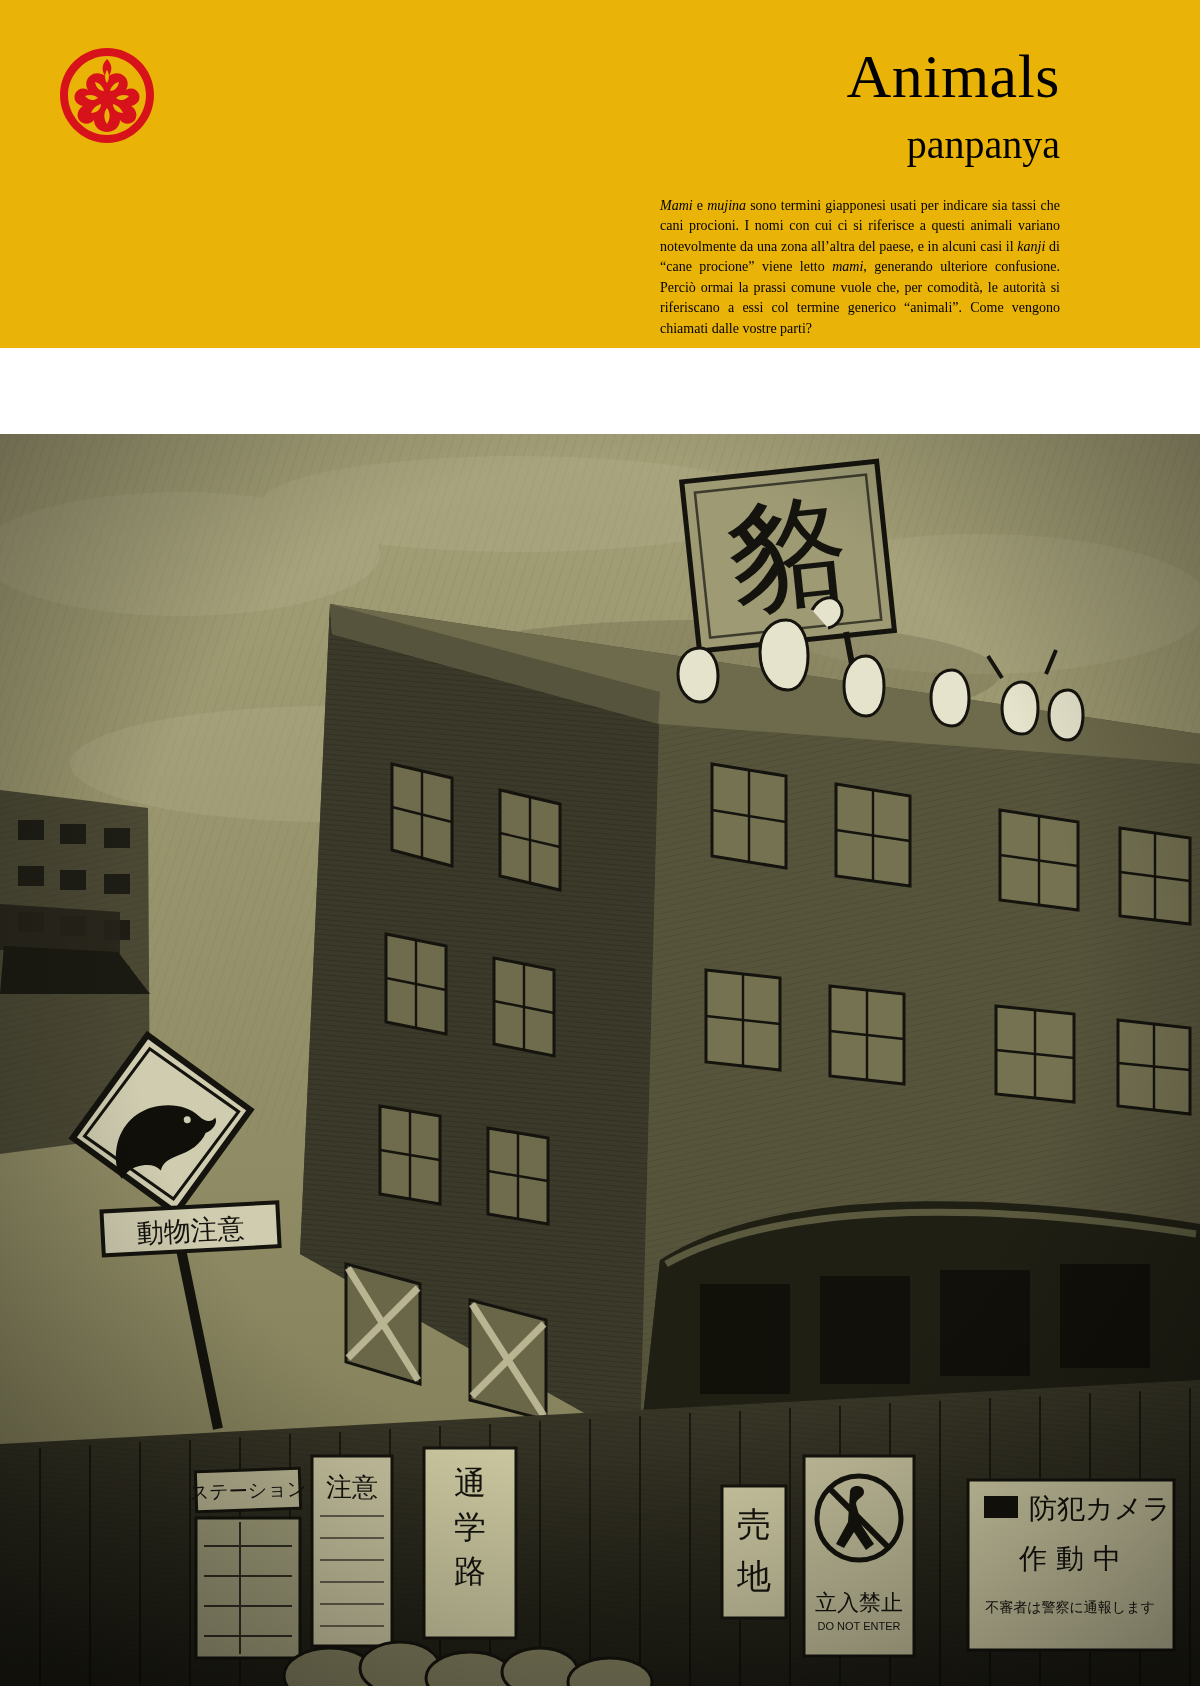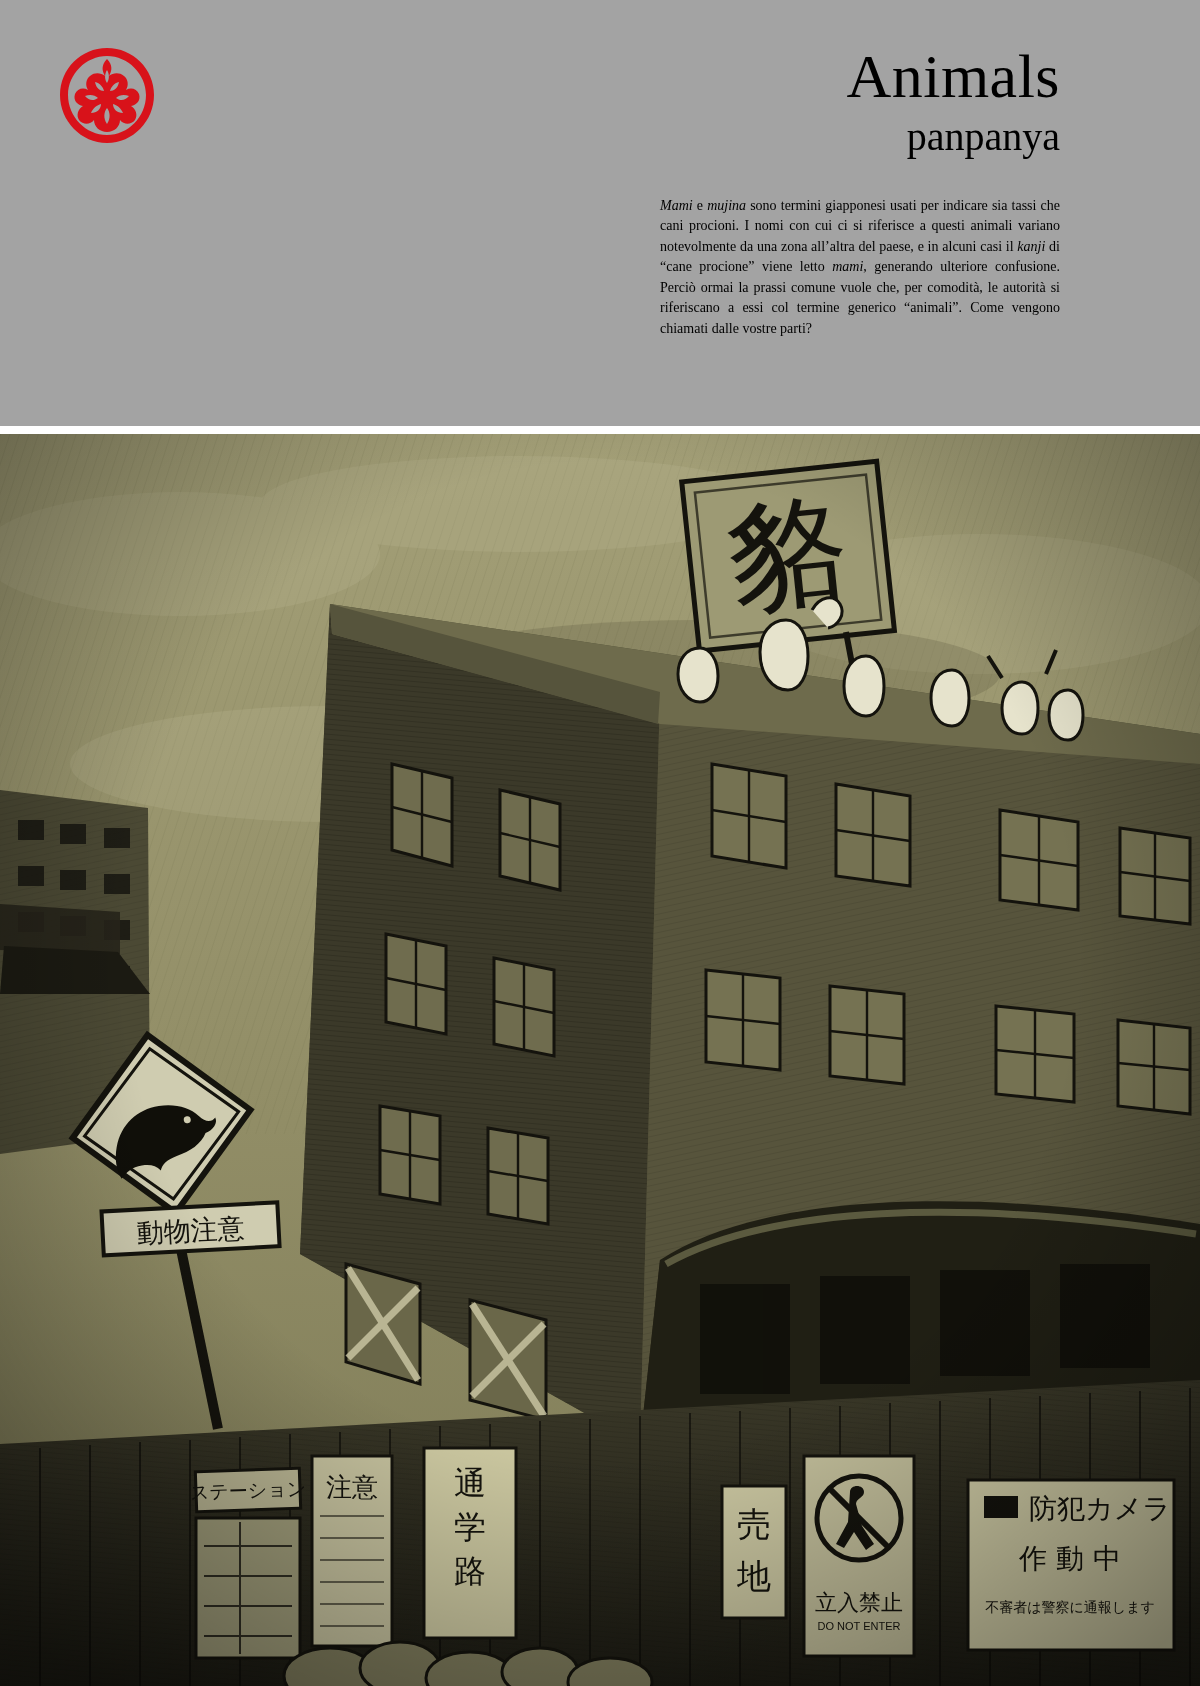--- a/index.html
+++ b/index.html
@@ -20,8 +20,8 @@
     position: absolute;
     left: 0; top: 0;
     width: 1200px;
-    height: 426px;
-    background: #a3a3a3;
+    height: 348px;
+    background: #eab308;
   }
 
   .logo {

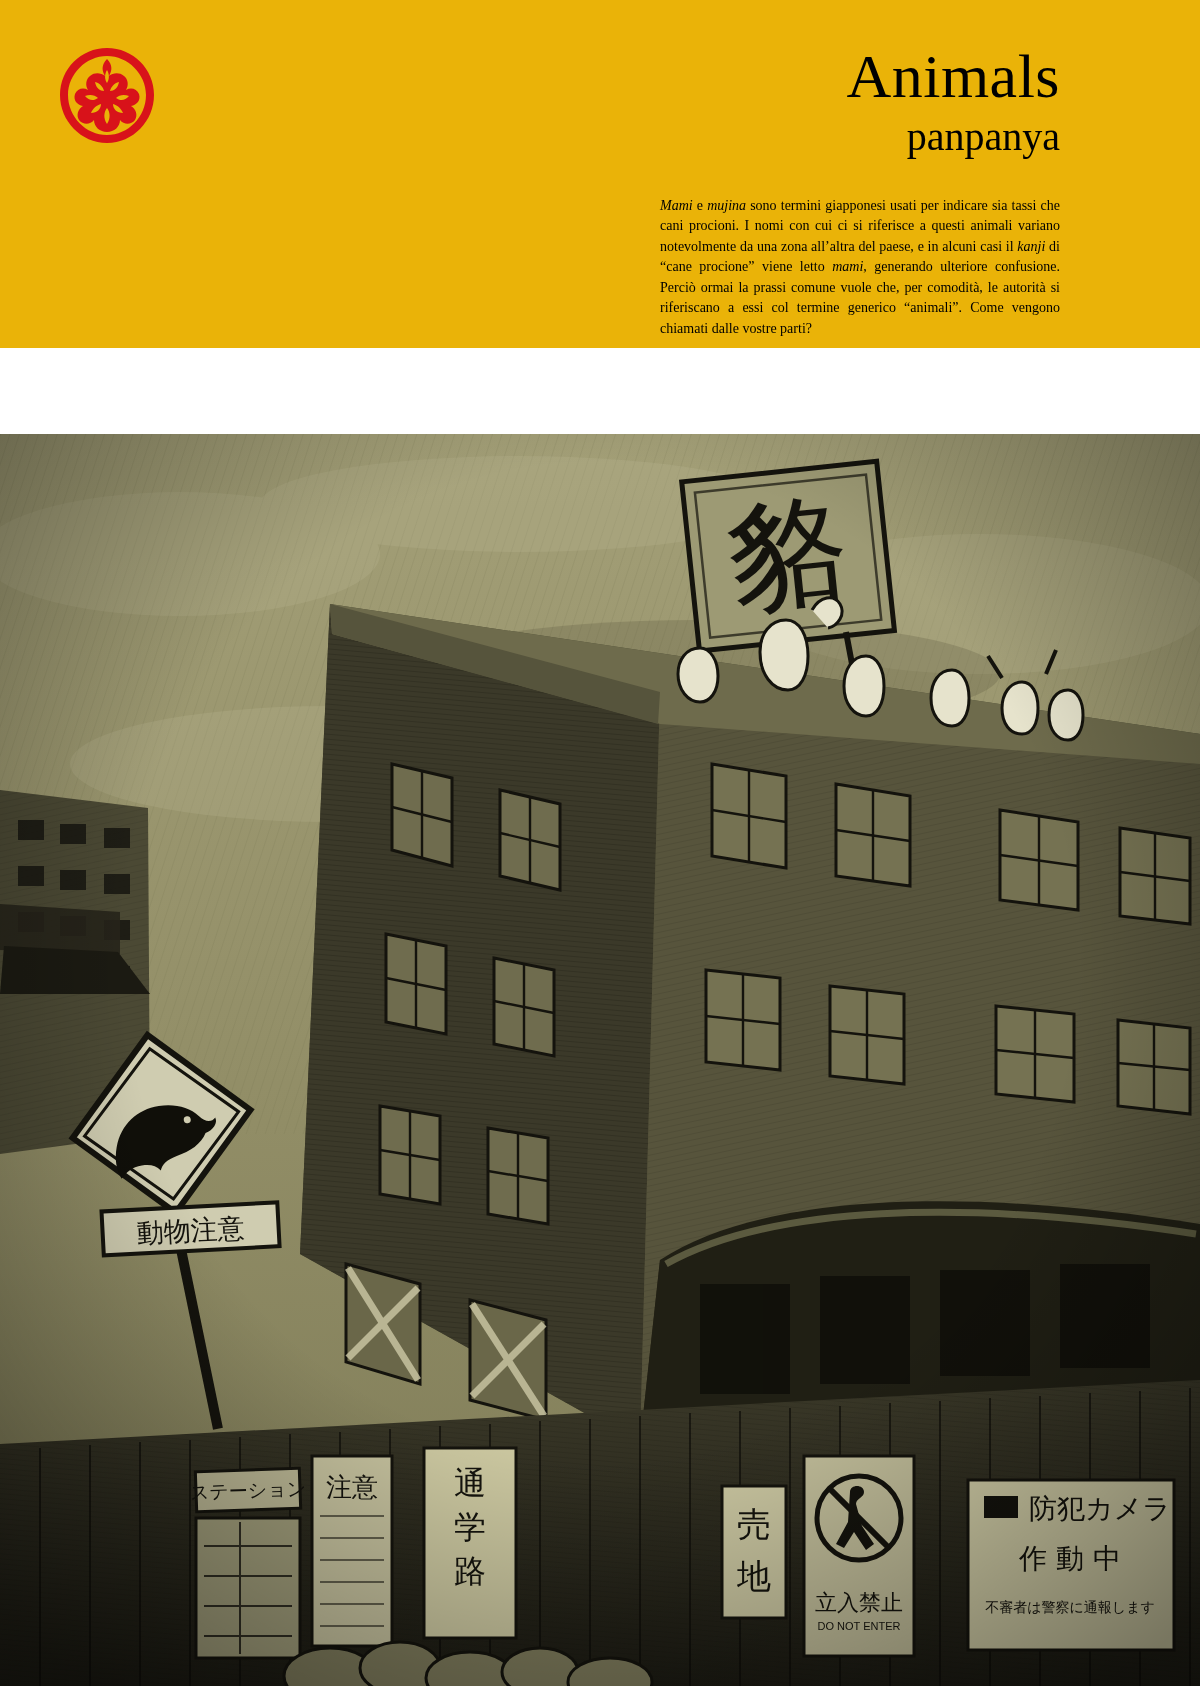--- a/index.html
+++ b/index.html
@@ -55,7 +55,7 @@
     line-height: 1.05;
     color: #000000;
     font-weight: 400;
-    margin: 8px 0 0 0;
+    margin: 16px 0 0 0;
   }
 
   .blurb {

